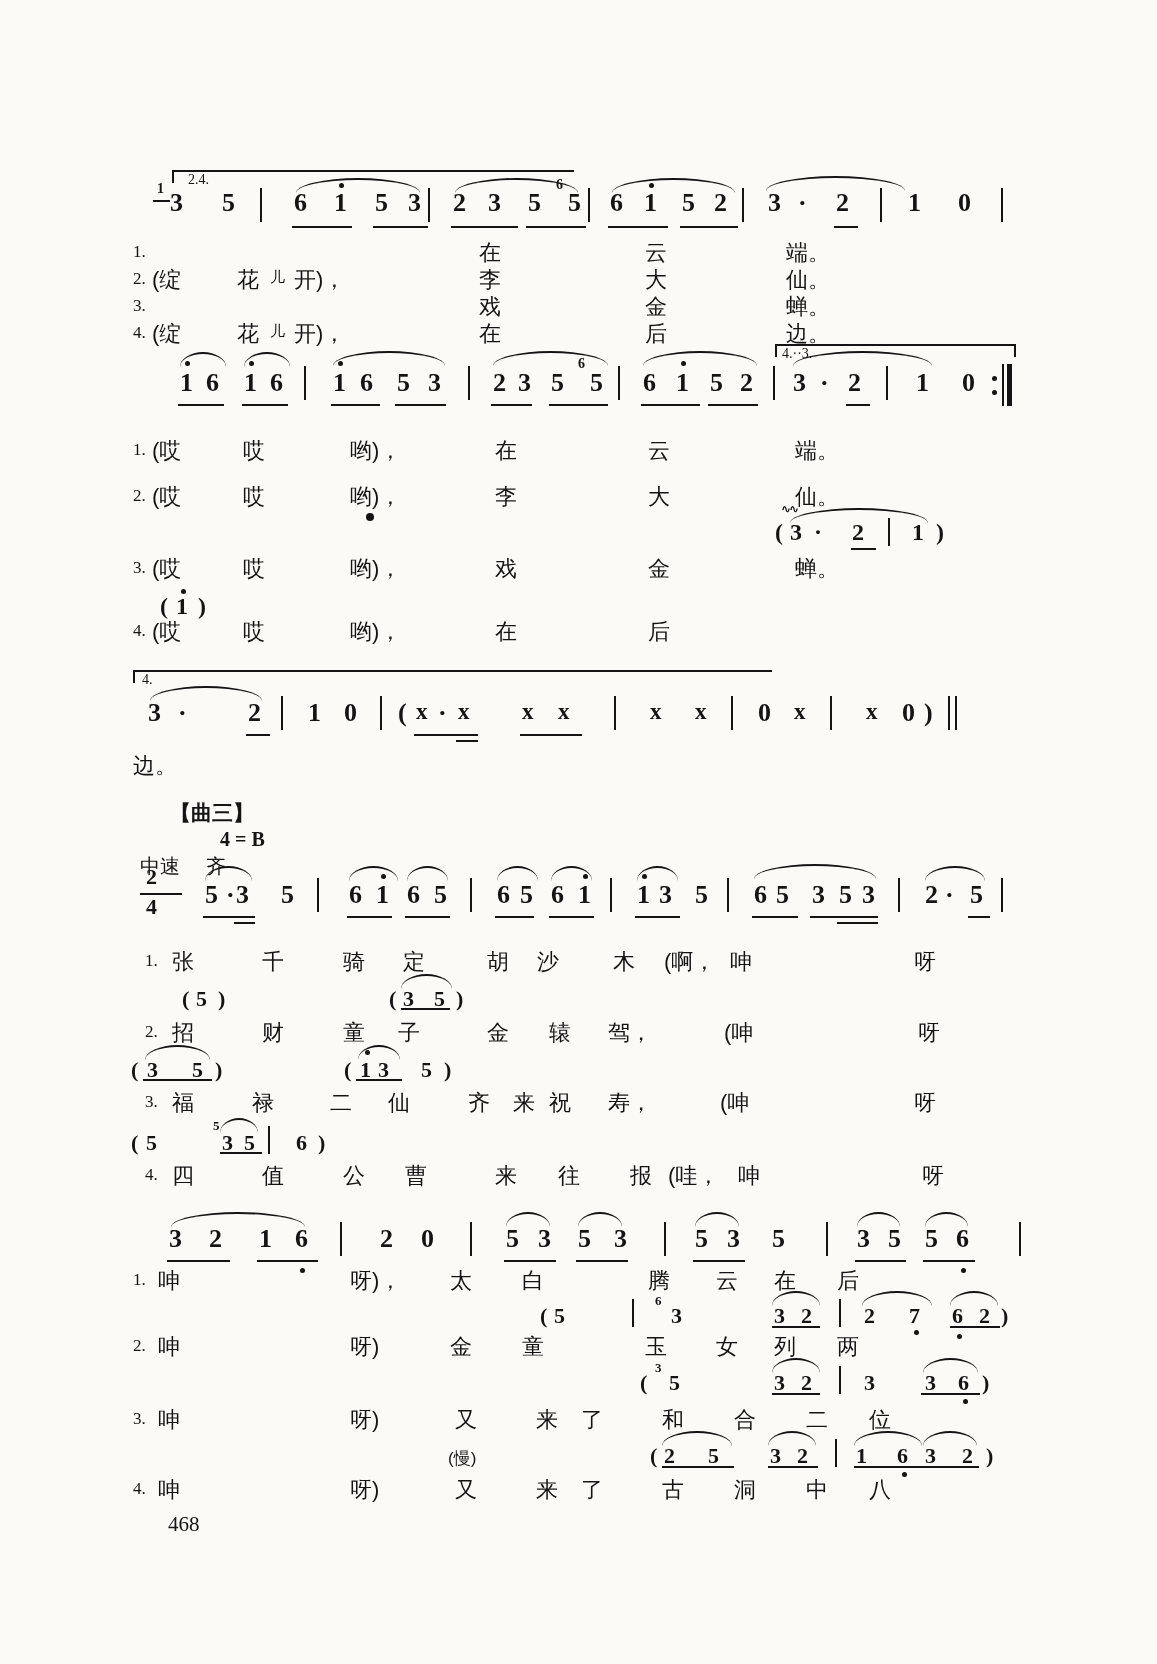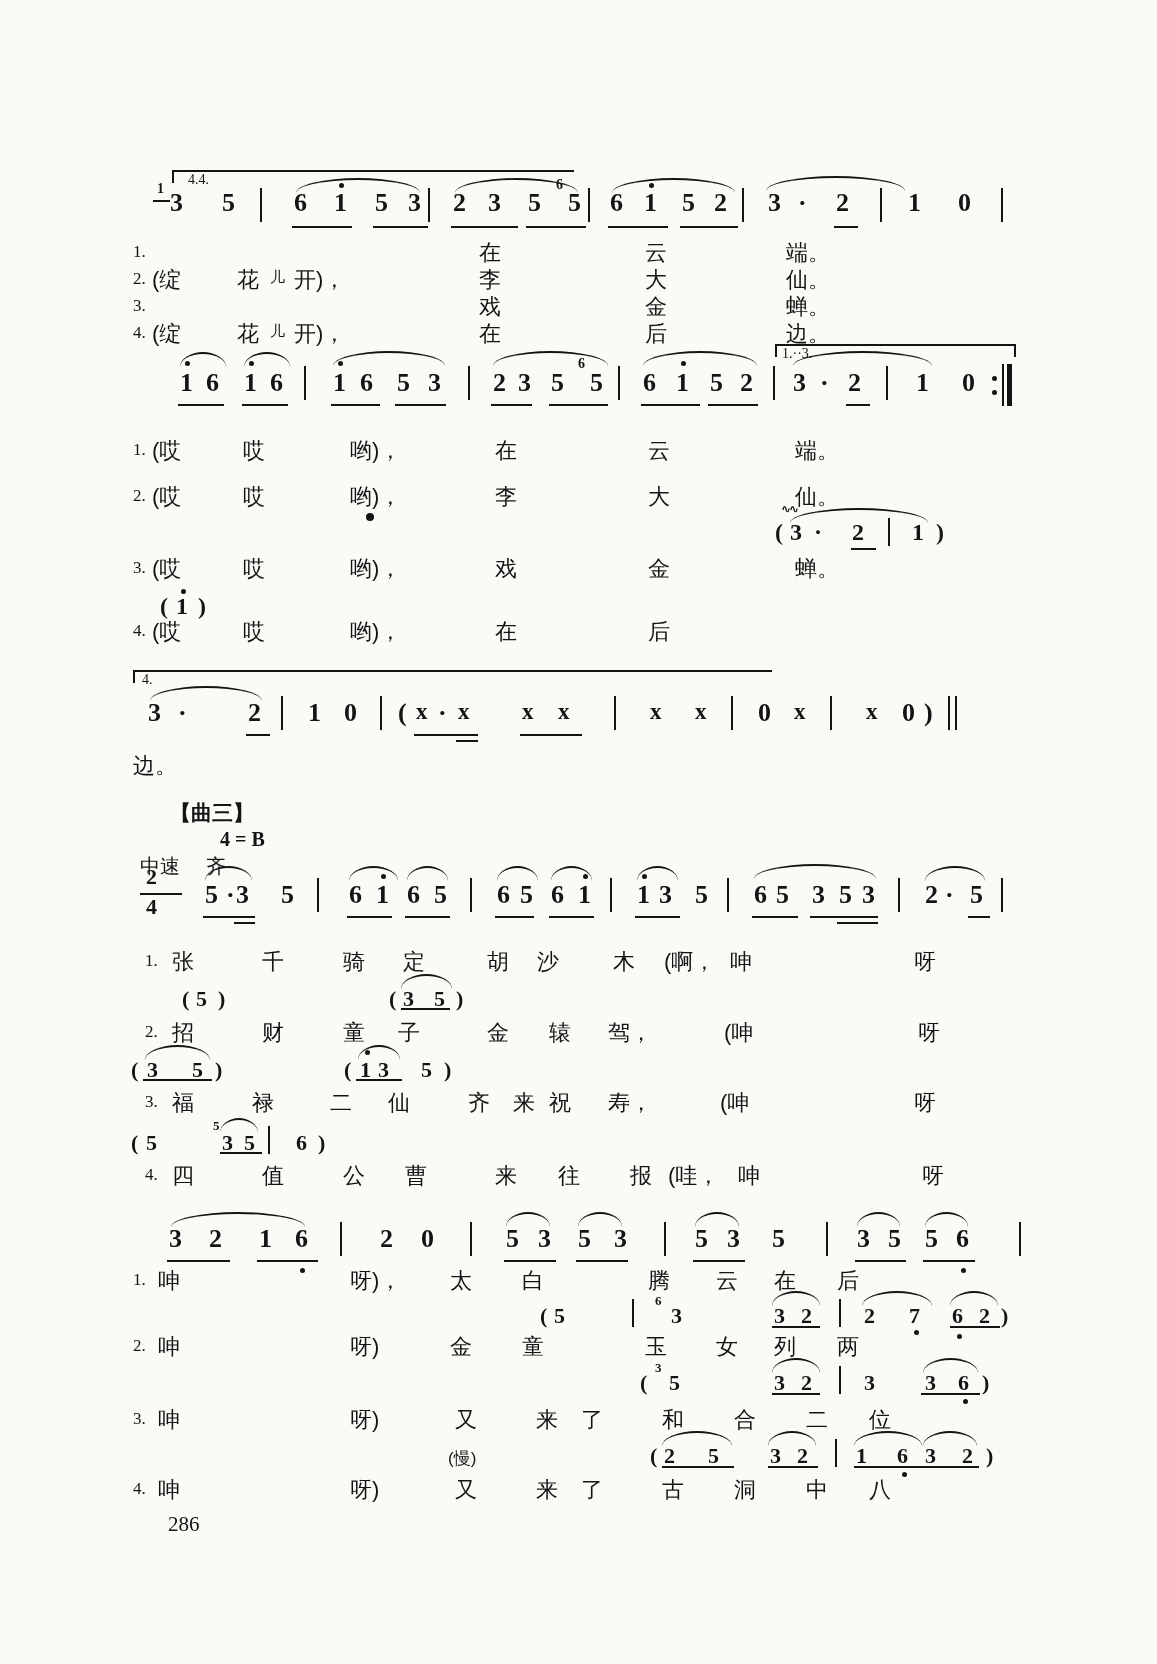--- a/index.html
+++ b/index.html
@@ -39,7 +39,7 @@
   <span class="hdr" style="left:206px;top:856px;font-size:20px;">齐</span>
   <span class="hdr" style="left:168px;top:1514px;font-size:21px;font-family:'Liberation Serif','DejaVu Serif',serif;">286</span>
 <div class="volta l" style="left: 172px; top: 170px; width: 400px;"></div>
-    <span class="vlabel" style="left: 188px; top: 173px;">4.4.</span>
+    <span class="vlabel" style="left: 188px; top: 173px;">2.4.</span>
     <div class="slur" style="left: 296px; top: 178px; width: 124px;"></div>
     <div class="slur" style="left: 455px; top: 178px; width: 123px;"></div>
     <div class="slur" style="left: 612px; top: 178px; width: 123px;"></div>

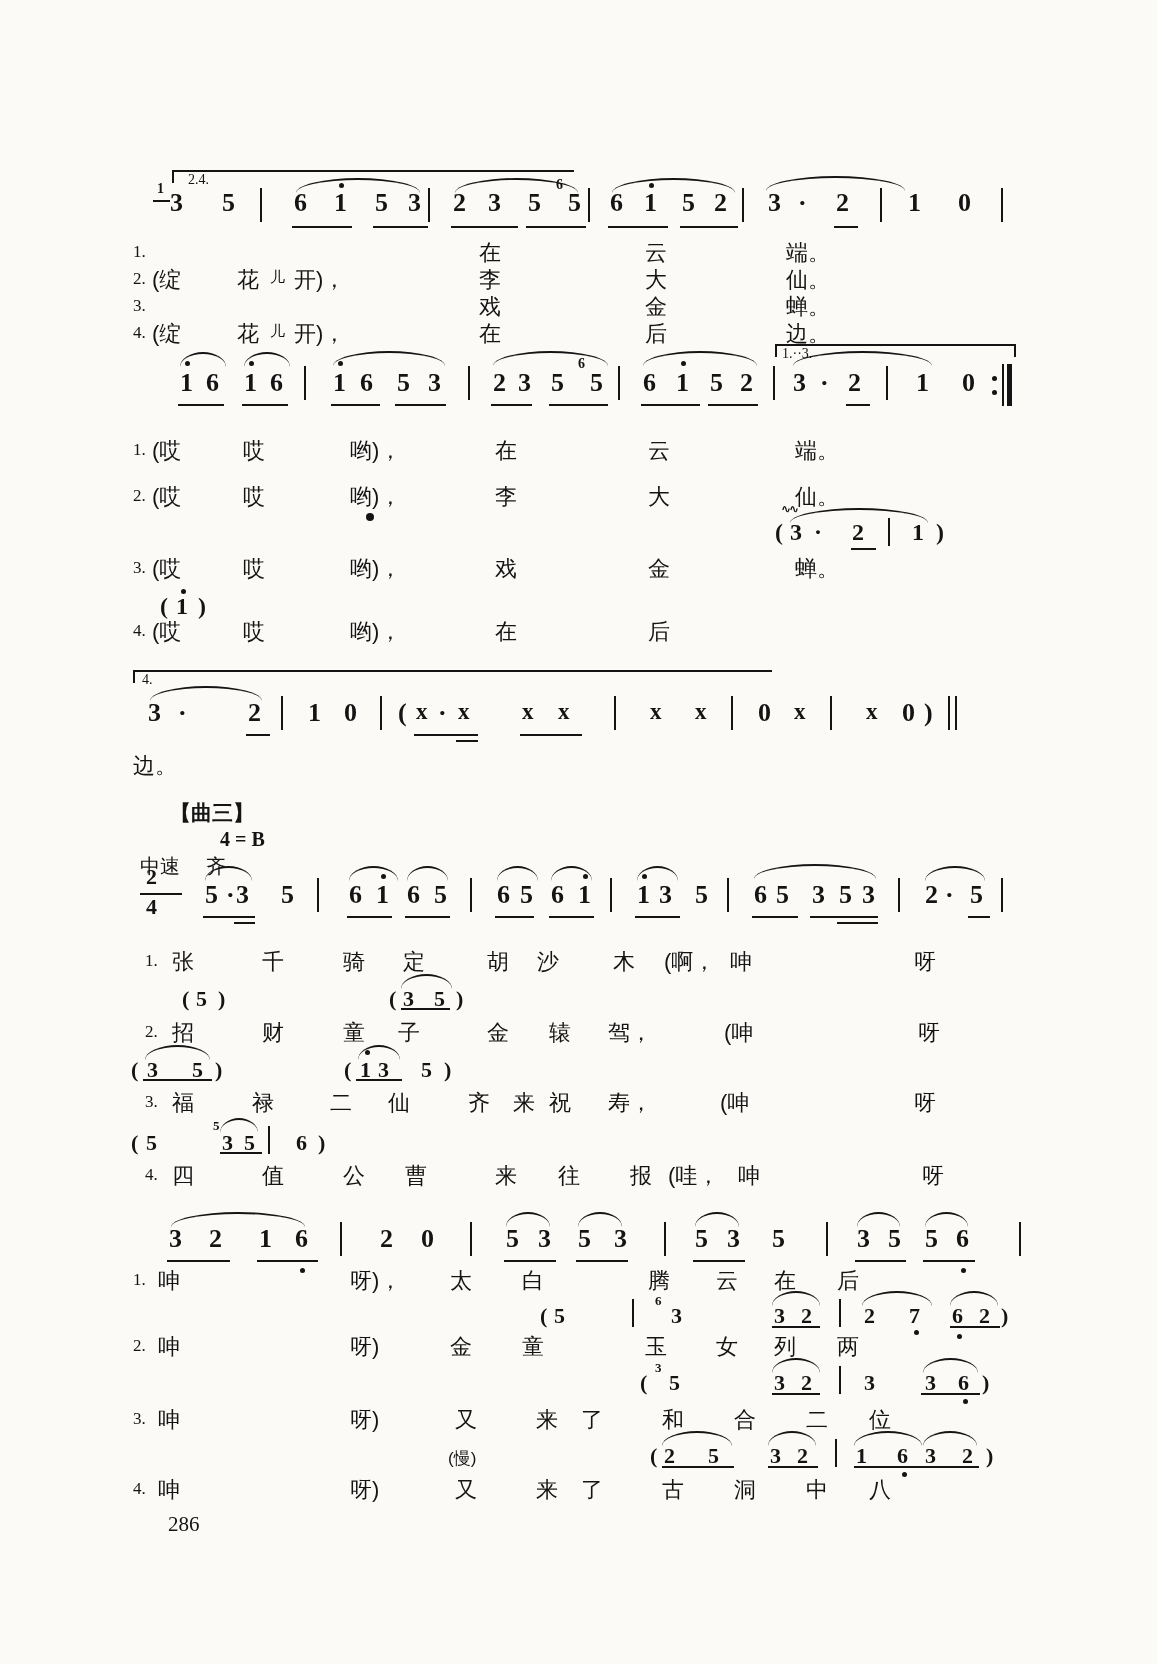--- a/index.html
+++ b/index.html
@@ -106,7 +106,7 @@
     <span class="lyr" style="left: 645px; top: 323px;">后</span>
     <span class="lyr" style="left: 786px; top: 323px;">边。</span>
     <div class="volta l r" style="left: 775px; top: 344px; width: 237px;"></div>
-    <span class="vlabel" style="left: 782px; top: 347px;">1.··3.</span>
+    <span class="vlabel" style="left: 782px; top: 347px;">4.··3.</span>
     <div class="slur" style="left: 180px; top: 352px; width: 46px;"></div>
     <div class="slur" style="left: 244px; top: 352px; width: 46px;"></div>
     <div class="slur" style="left: 333px; top: 351px; width: 112px;"></div>

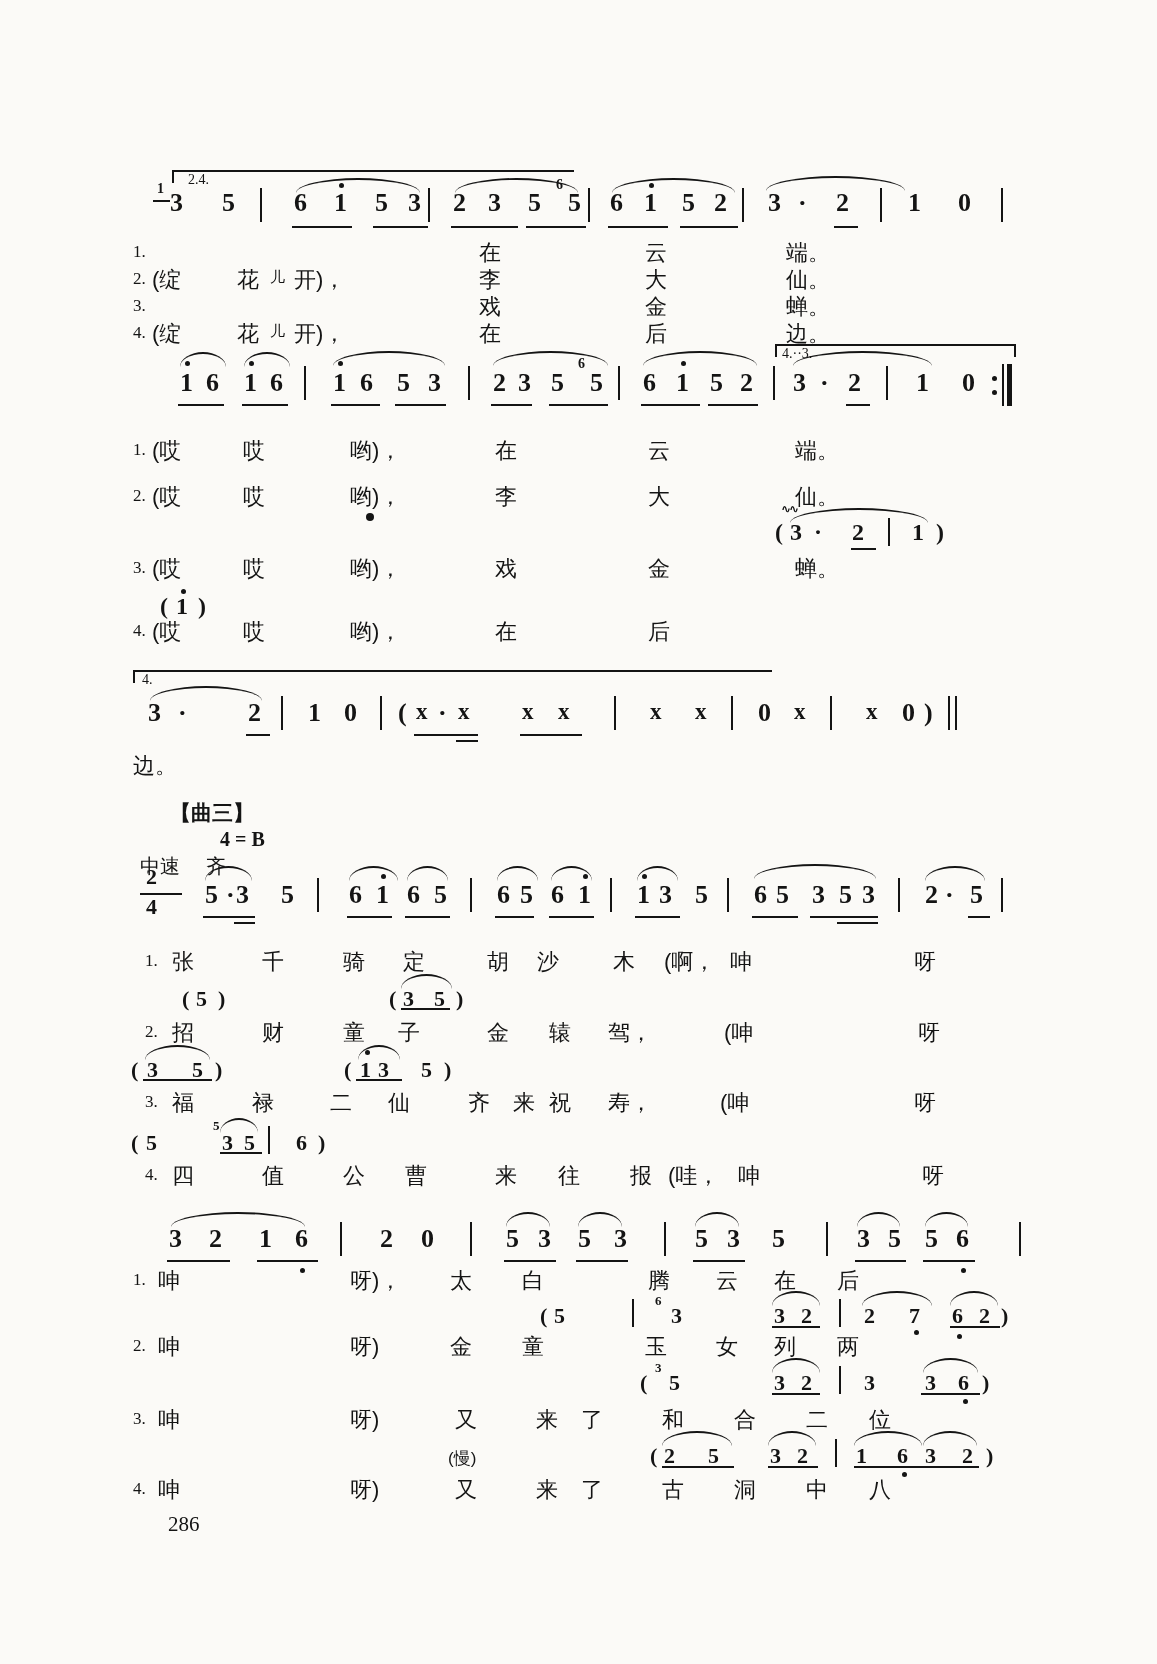--- a/index.html
+++ b/index.html
@@ -37,7 +37,7 @@
   <span class="hdr" style="left:220px;top:829px;font-weight:700;font-size:20px;font-family:'Liberation Serif','DejaVu Serif',serif;">4 = B</span>
   <span class="hdr" style="left:140px;top:856px;font-size:20px;">中速</span>
   <span class="hdr" style="left:206px;top:856px;font-size:20px;">齐</span>
-  <span class="hdr" style="left:168px;top:1514px;font-size:21px;font-family:'Liberation Serif','DejaVu Serif',serif;">286</span>
+  <span class="hdr" style="left:168px;top:1514px;font-size:21px;font-family:'Liberation Serif','DejaVu Serif',serif;">468</span>
 <div class="volta l" style="left: 172px; top: 170px; width: 400px;"></div>
     <span class="vlabel" style="left: 188px; top: 173px;">2.4.</span>
     <div class="slur" style="left: 296px; top: 178px; width: 124px;"></div>

